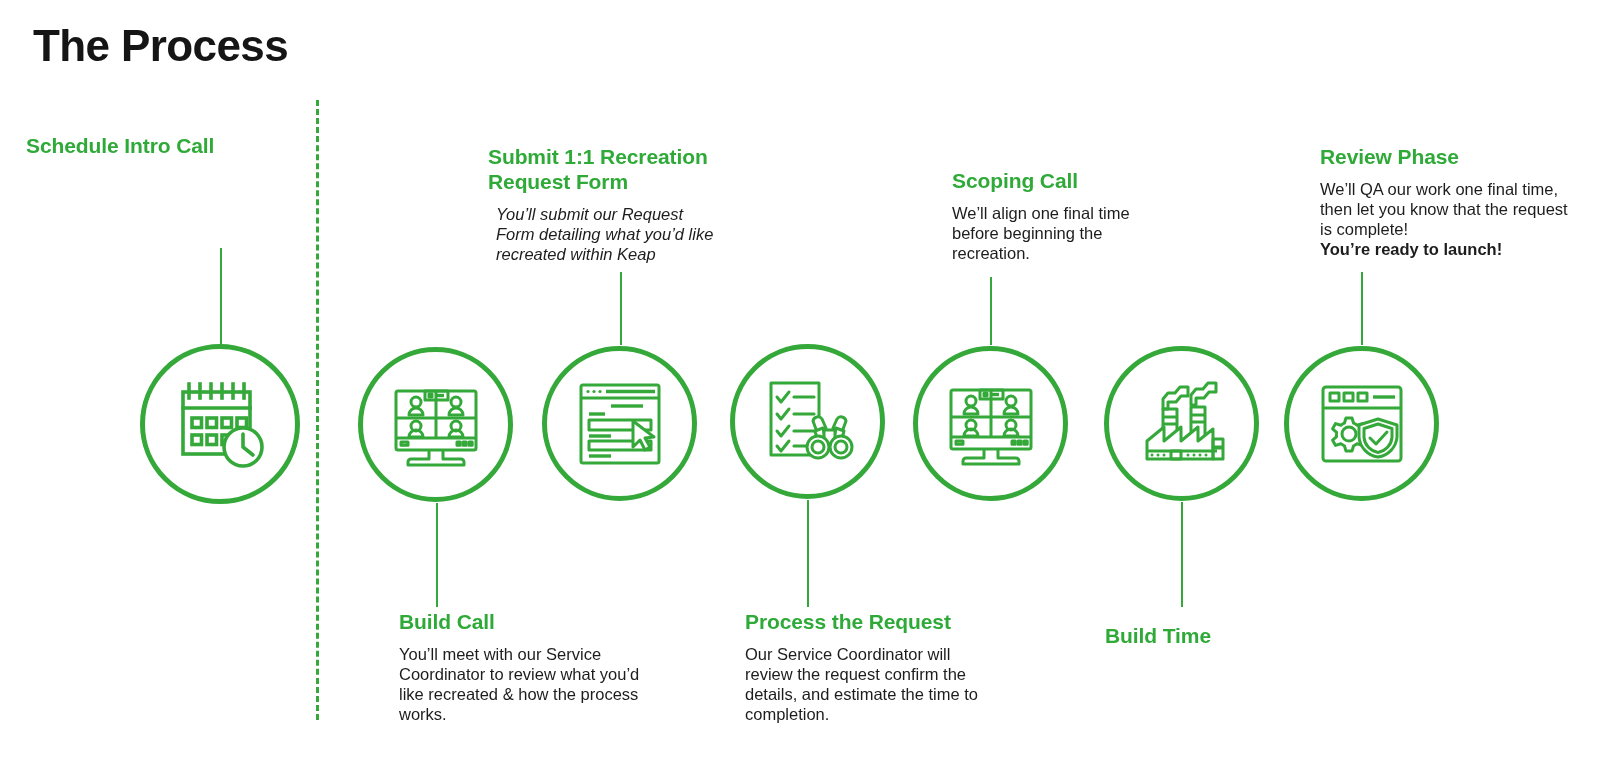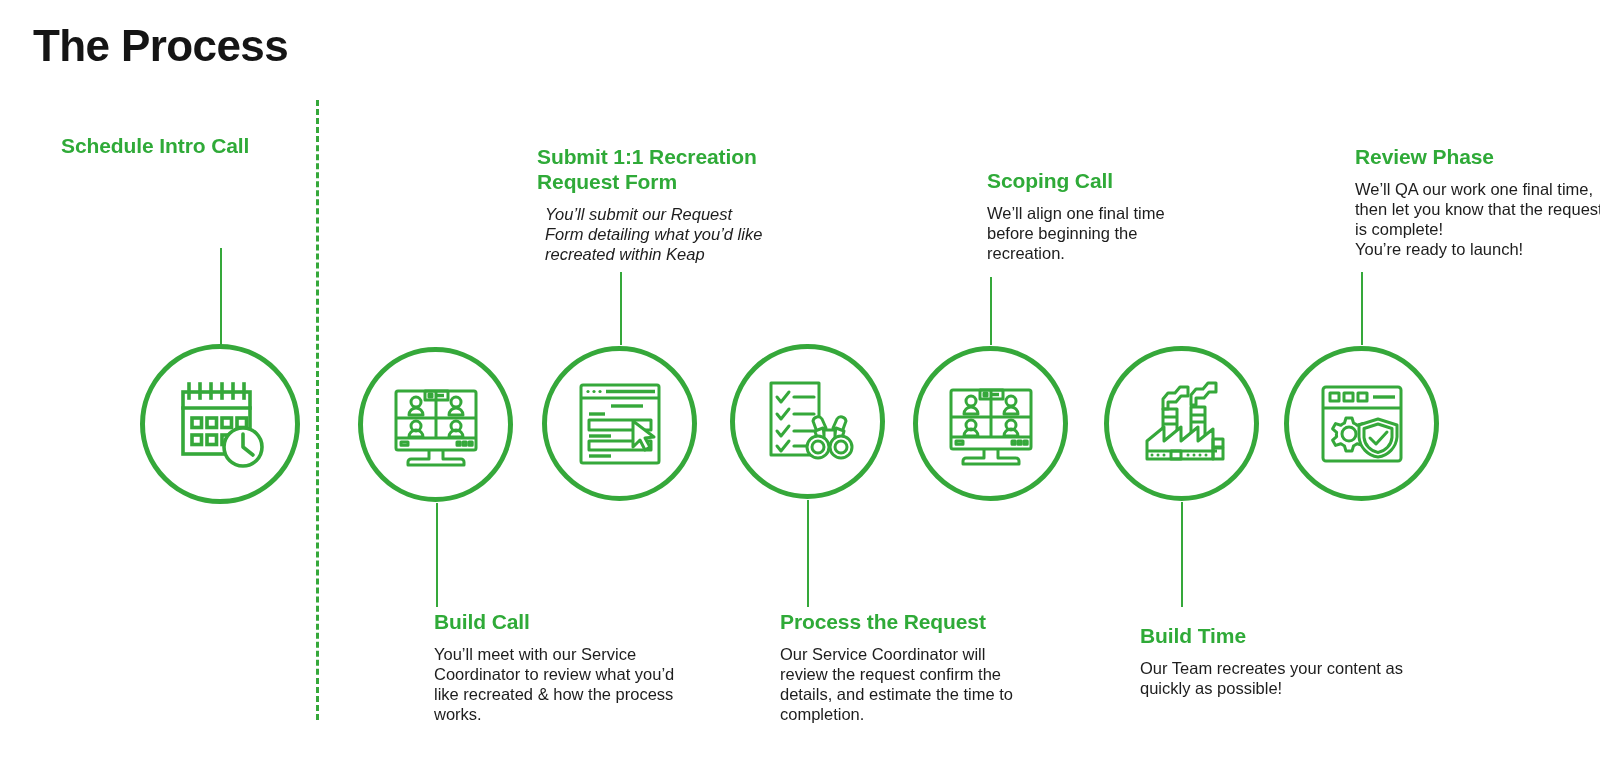--- a/index.html
+++ b/index.html
@@ -61,7 +61,6 @@
   
   .step-text {
     position: absolute;
-    margin-left: 35px;
   }
   .step-head {
     font-size: 21px;

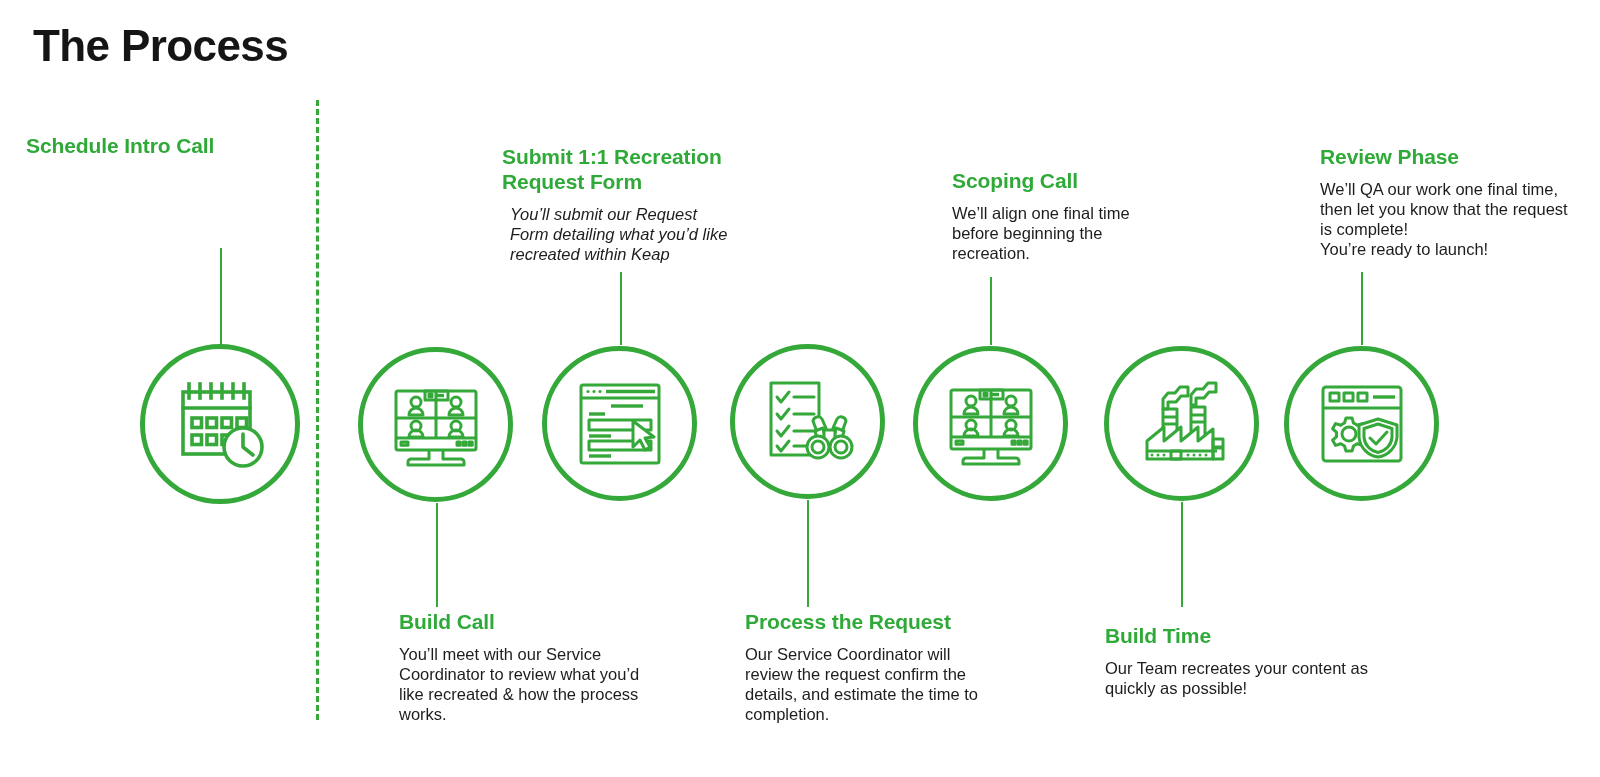--- a/index.html
+++ b/index.html
@@ -151,7 +151,7 @@
     <div class="step-body">You’ll meet with our Service Coordinator to review what you’d like recreated &amp; how the process works.</div>
   </div>
 
-  <div class="step-text" style="left:502px; top:145px; width:232px;">
+  <div class="step-text" style="left:488px; top:145px; width:232px;">
     <div class="step-head">Submit 1:1 Recreation Request Form</div>
     <div class="step-body indent">You’ll submit our Request Form detailing what you’d like recreated within Keap</div>
   </div>

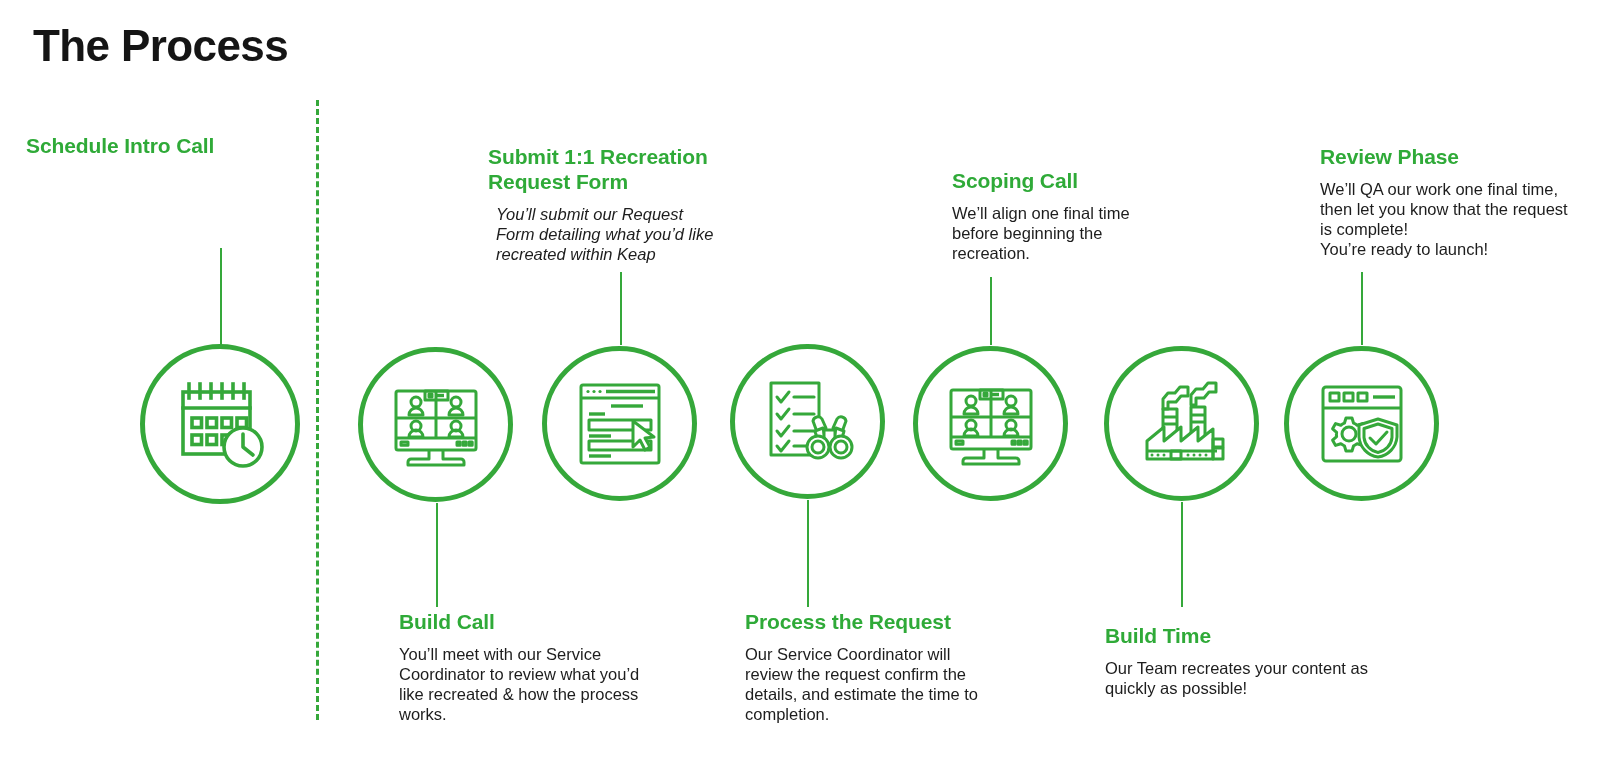--- a/index.html
+++ b/index.html
@@ -77,7 +77,7 @@
     margin-top: 9px;
   }
   .step-body .bold-line {
-    font-weight: 400;
+    font-weight: 700;
     display: block;
   }
   .indent { padding-left: 8px; font-style: italic; }

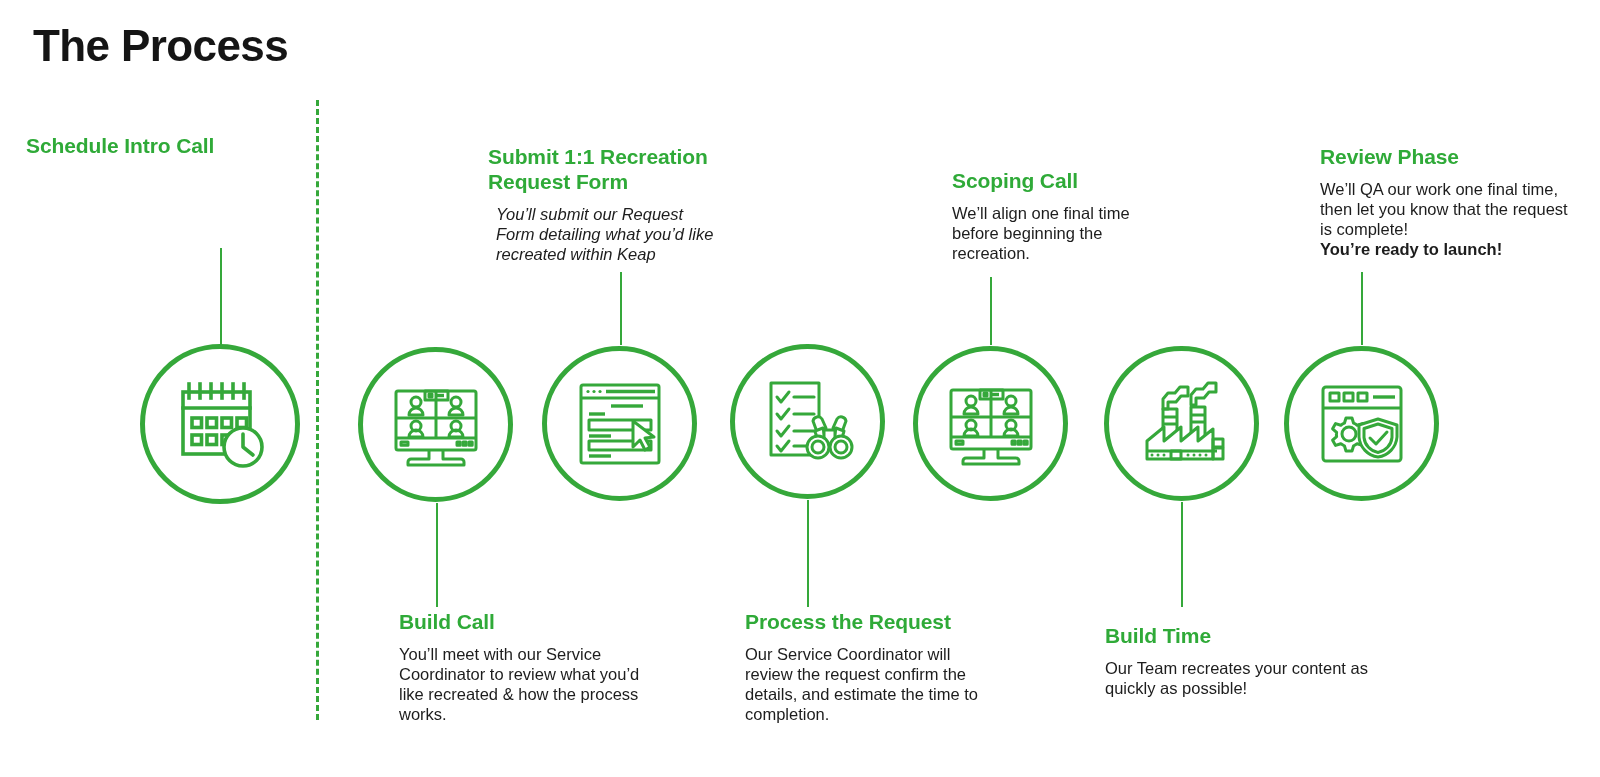--- a/index.html
+++ b/index.html
@@ -269,7 +269,6 @@
   <div class="stem" style="left:1181px; top:502px; height:105px;"></div>
   <div class="step-text" style="left:1105px; top:624px; width:265px;">
     <div class="step-head">Build Time</div>
-    <div class="step-body">Our Team recreates your content as quickly as possible!</div>
   </div>
 
   <div class="step-text" style="left:1320px; top:145px; width:250px;">

